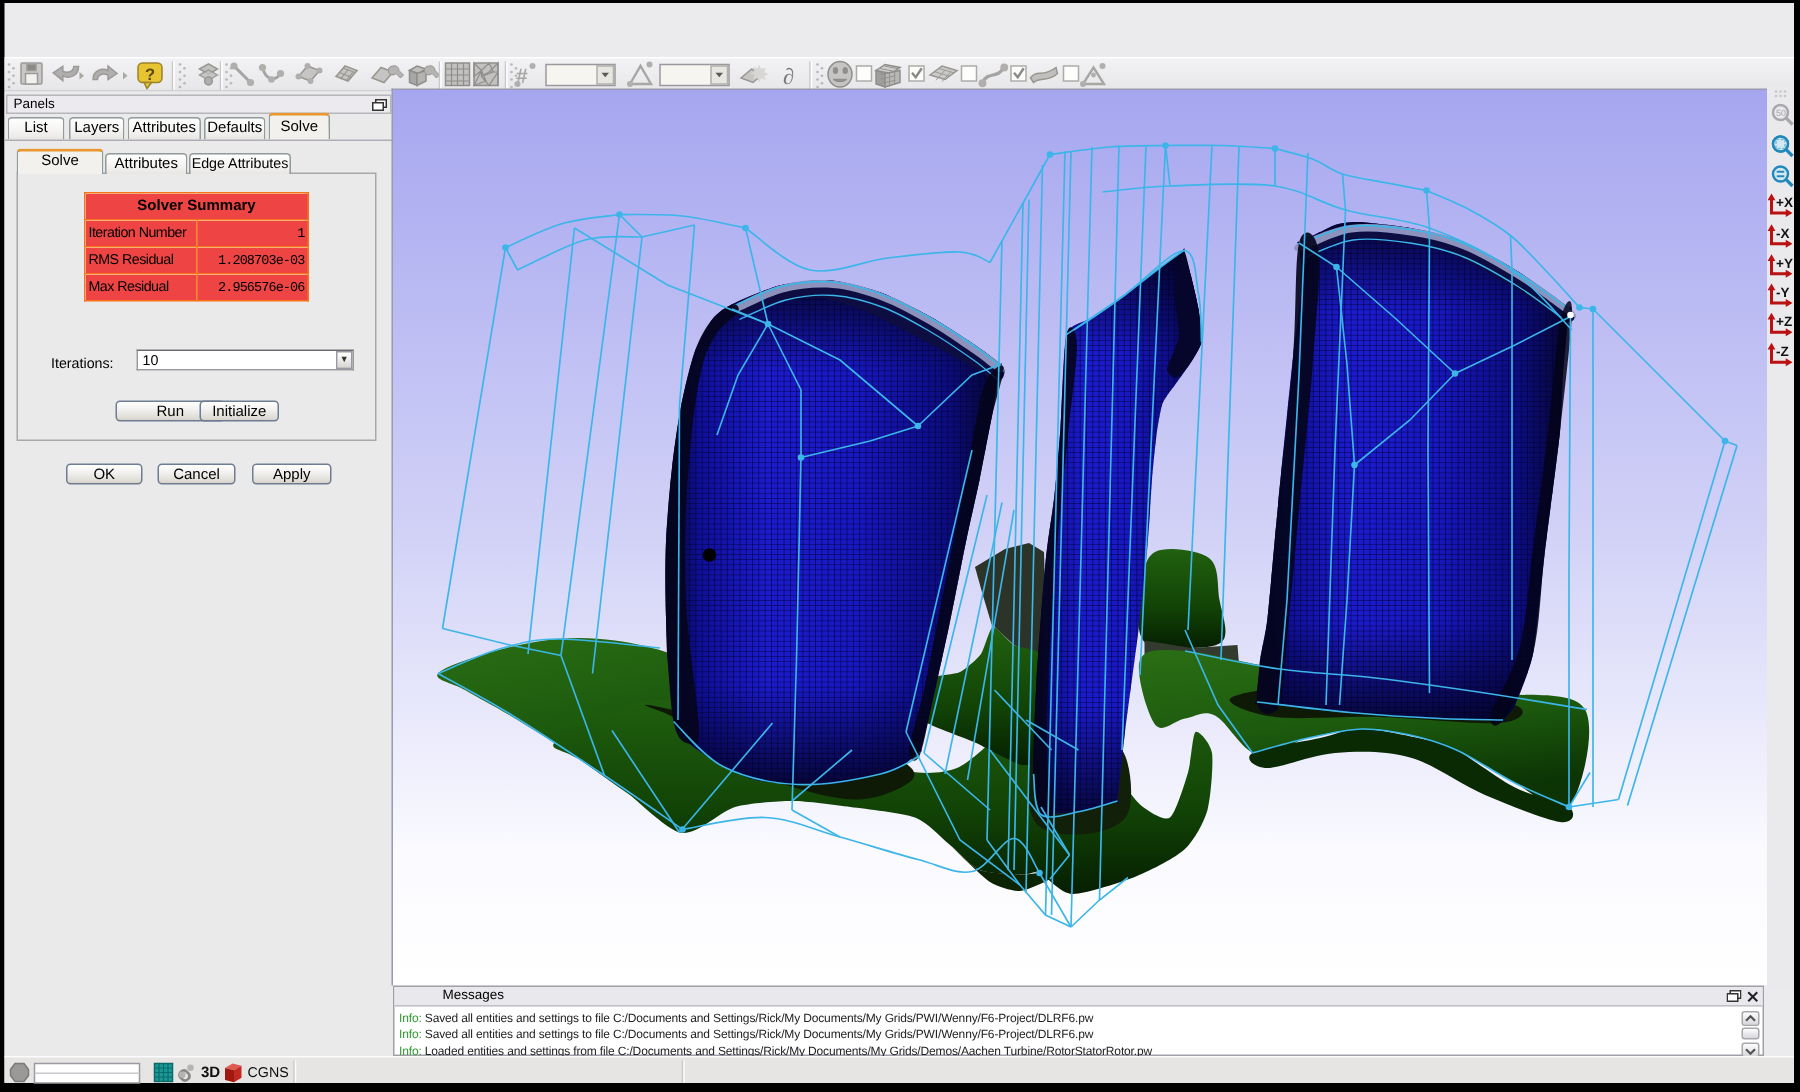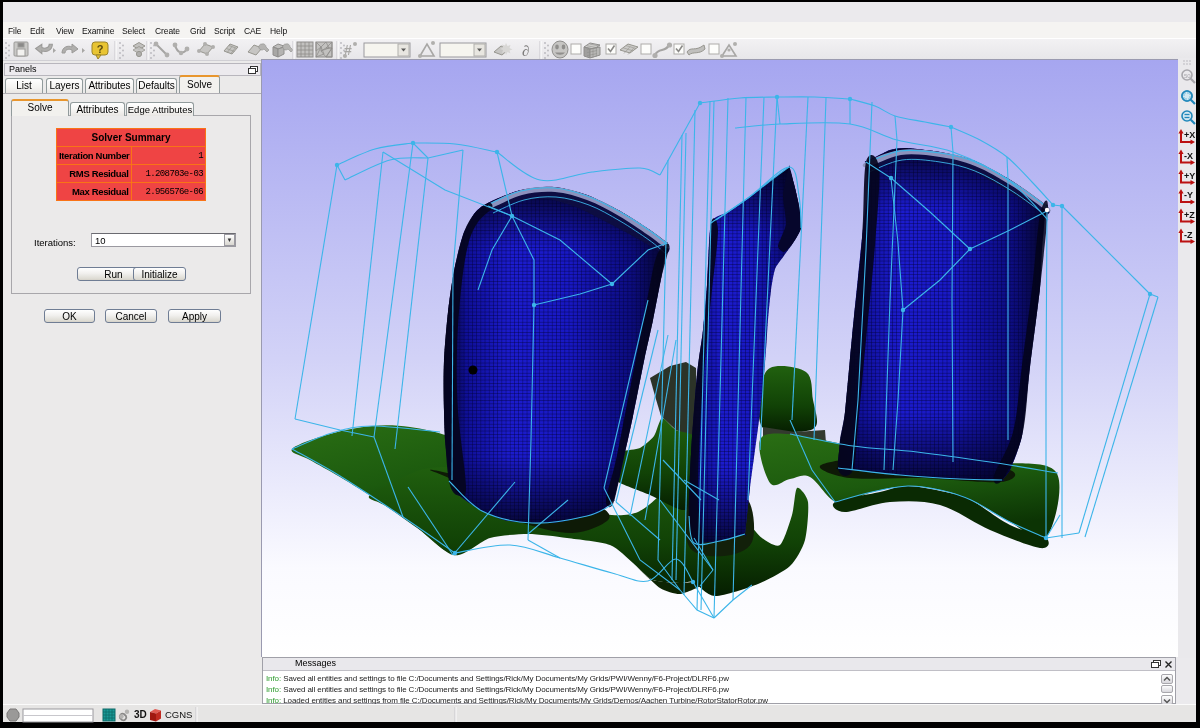--- a/index.html
+++ b/index.html
@@ -58,18 +58,6 @@
 </head>
 <body>
 <div id="win">
-  <div id="menubar">
-    <span style="left:5px;top:4px;">File</span>
-      <span style="left:27px;">Edit</span>
-      <span style="left:53px;">View</span>
-    <span style="left:79px;">Examine</span>
-      <span style="left:119px;">Select</span>
-      <span style="left:152px;">Create</span>
-    <span style="left:187px;">Grid</span>
-      <span style="left:211px;">Script</span>
-      <span style="left:241px;">CAE</span>
-    <span style="left:267px;">Help</span>
-  </div>
   <div id="toolbar">
   <svg width="1193" height="23" viewBox="0 0 1193 23" style="position:absolute;left:0;top:0;">
     <defs>

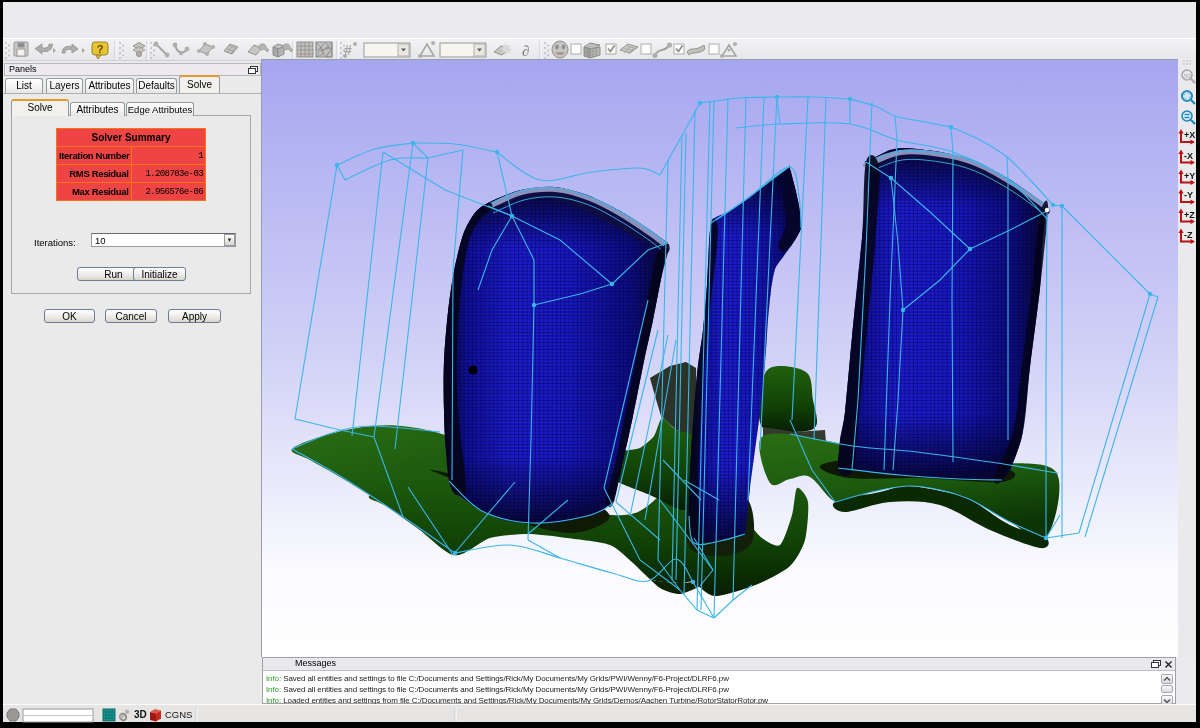--- a/index.html
+++ b/index.html
@@ -37,7 +37,7 @@
 
 #stable { position:absolute; left:53px; top:67px; width:150px; border-collapse:collapse; font-size:9.5px; table-layout:fixed; }
 #stable td { border:1px solid #f97316; background:#ef4444; height:18px; padding:0 2px; white-space:nowrap; overflow:hidden; }
-#stable .lab { font-weight:bold; letter-spacing:-0.35px; width:81px;text-align:right; }
+#stable .lab { font-weight:normal; letter-spacing:-0.35px; width:81px; }
 #stable .val { text-align:right; font-family:"Liberation Mono",monospace; font-size:9px; letter-spacing:-0.6px; }
 
 

